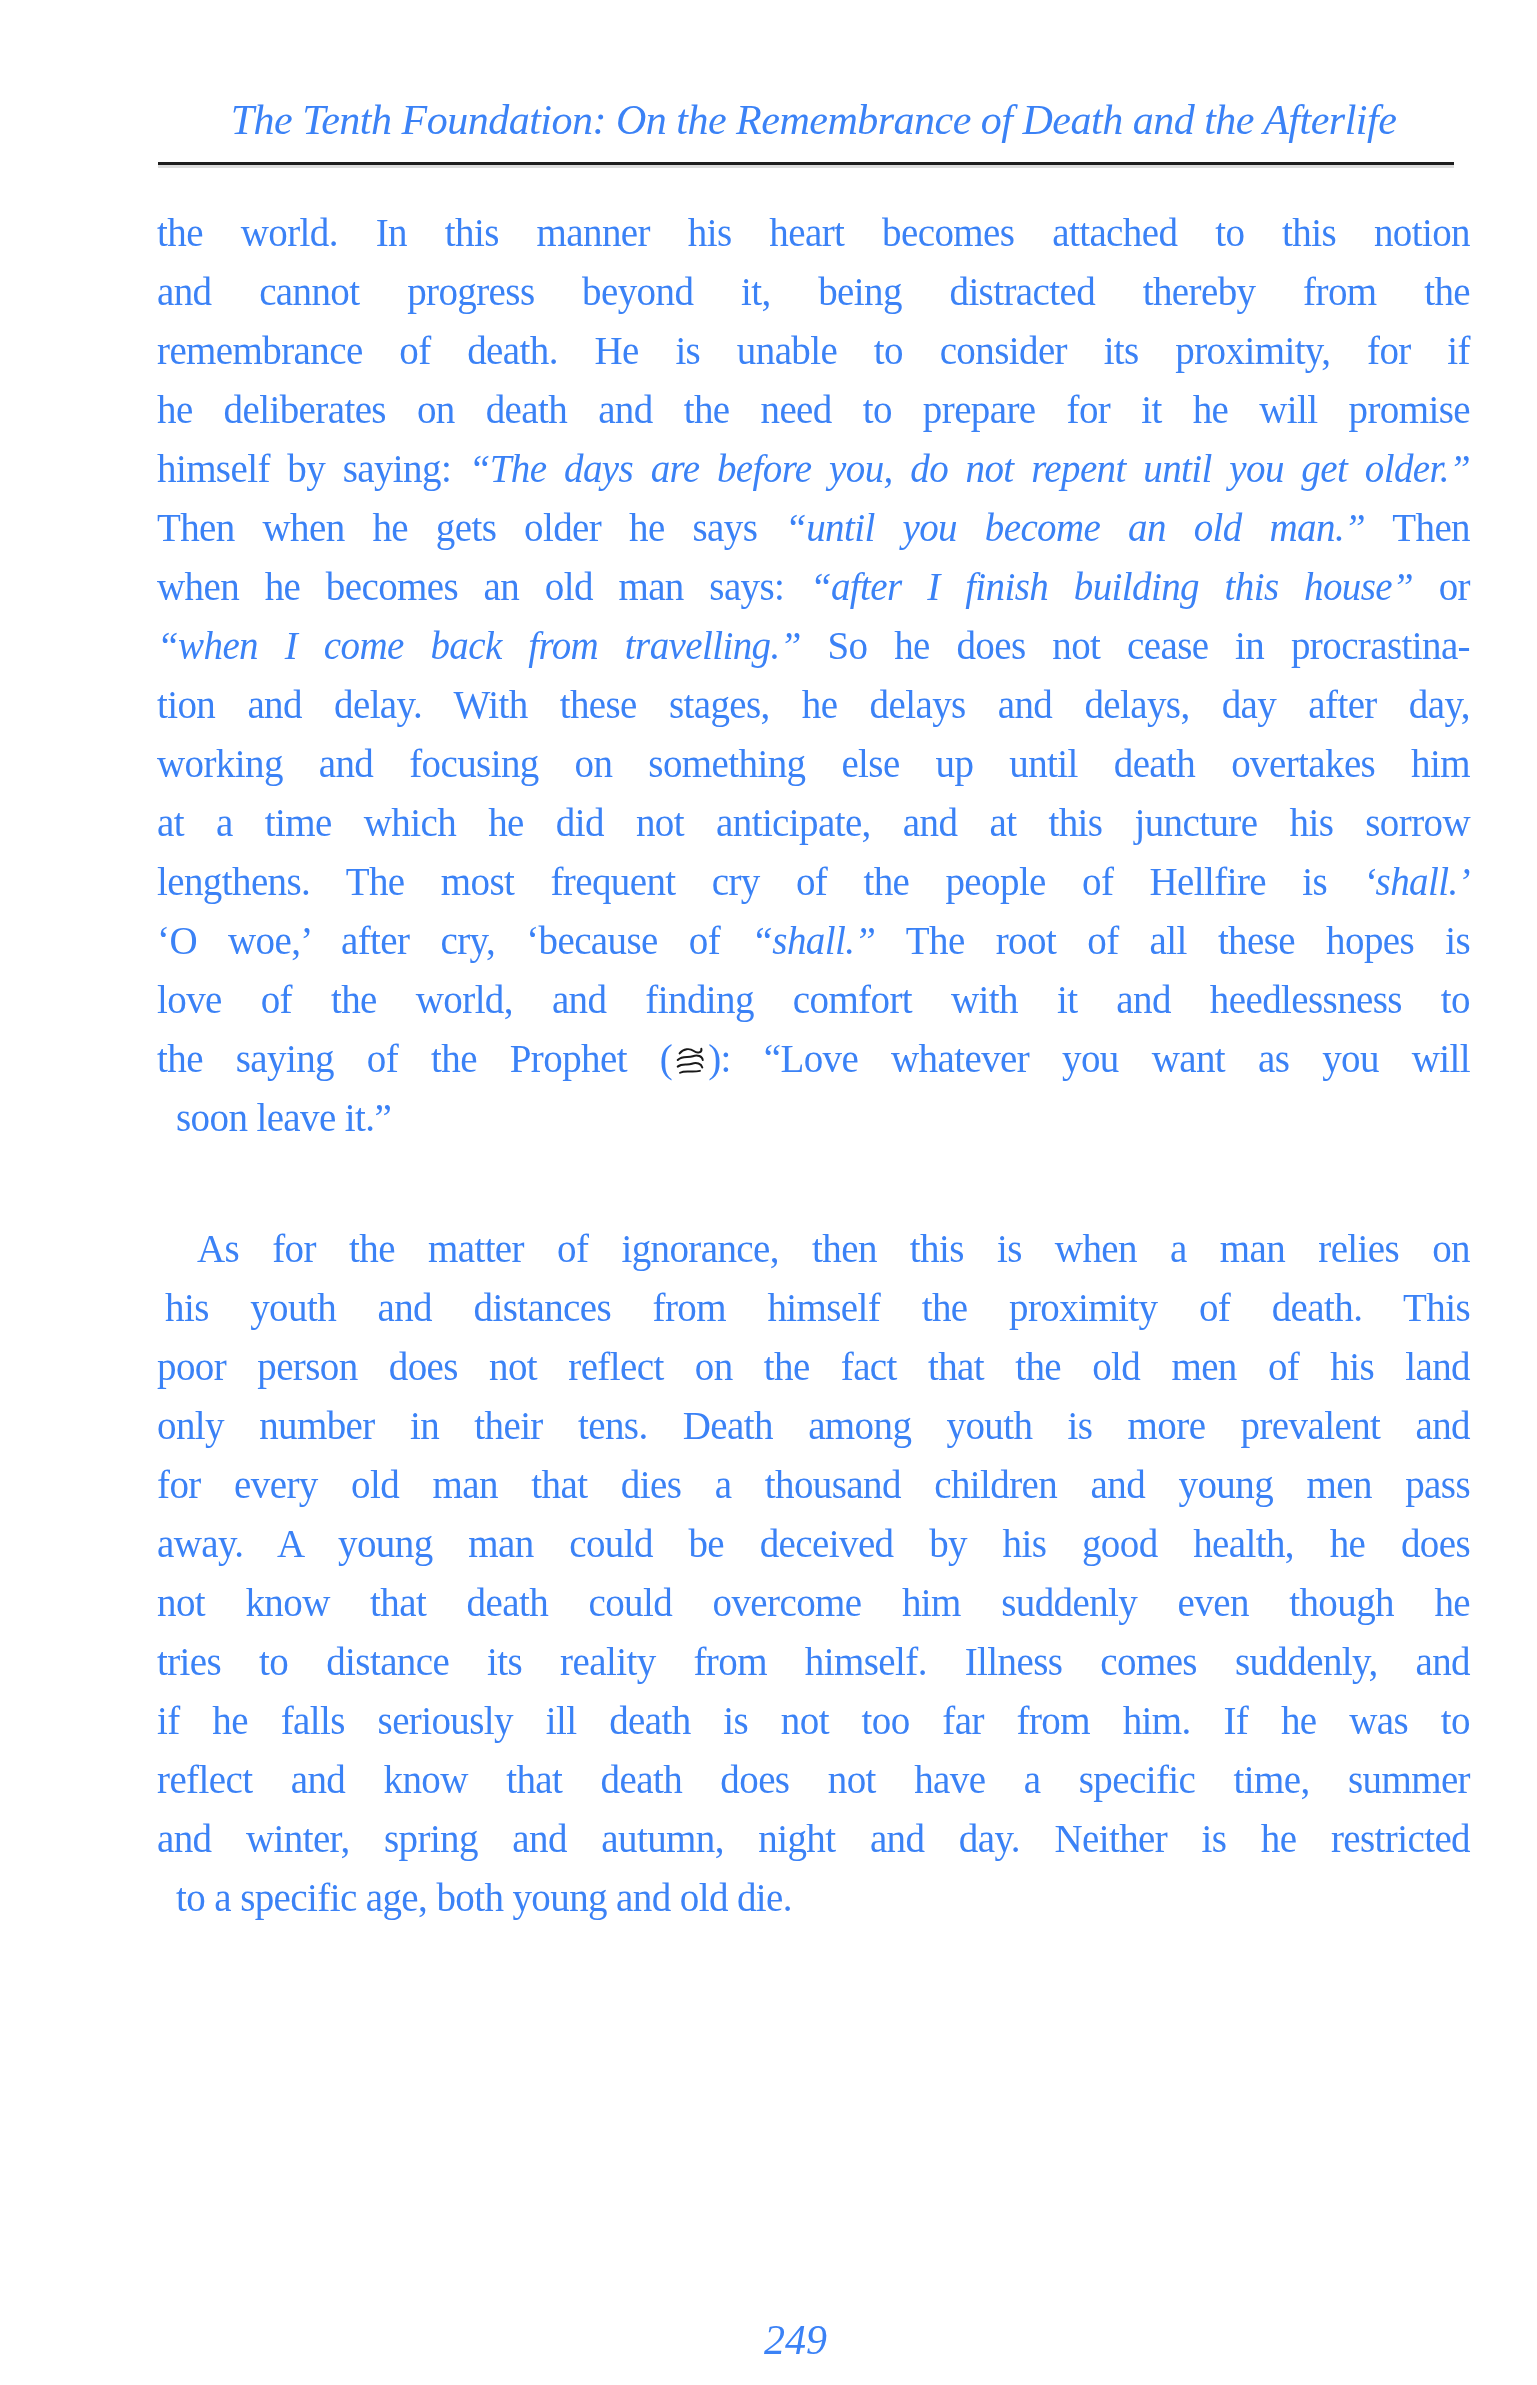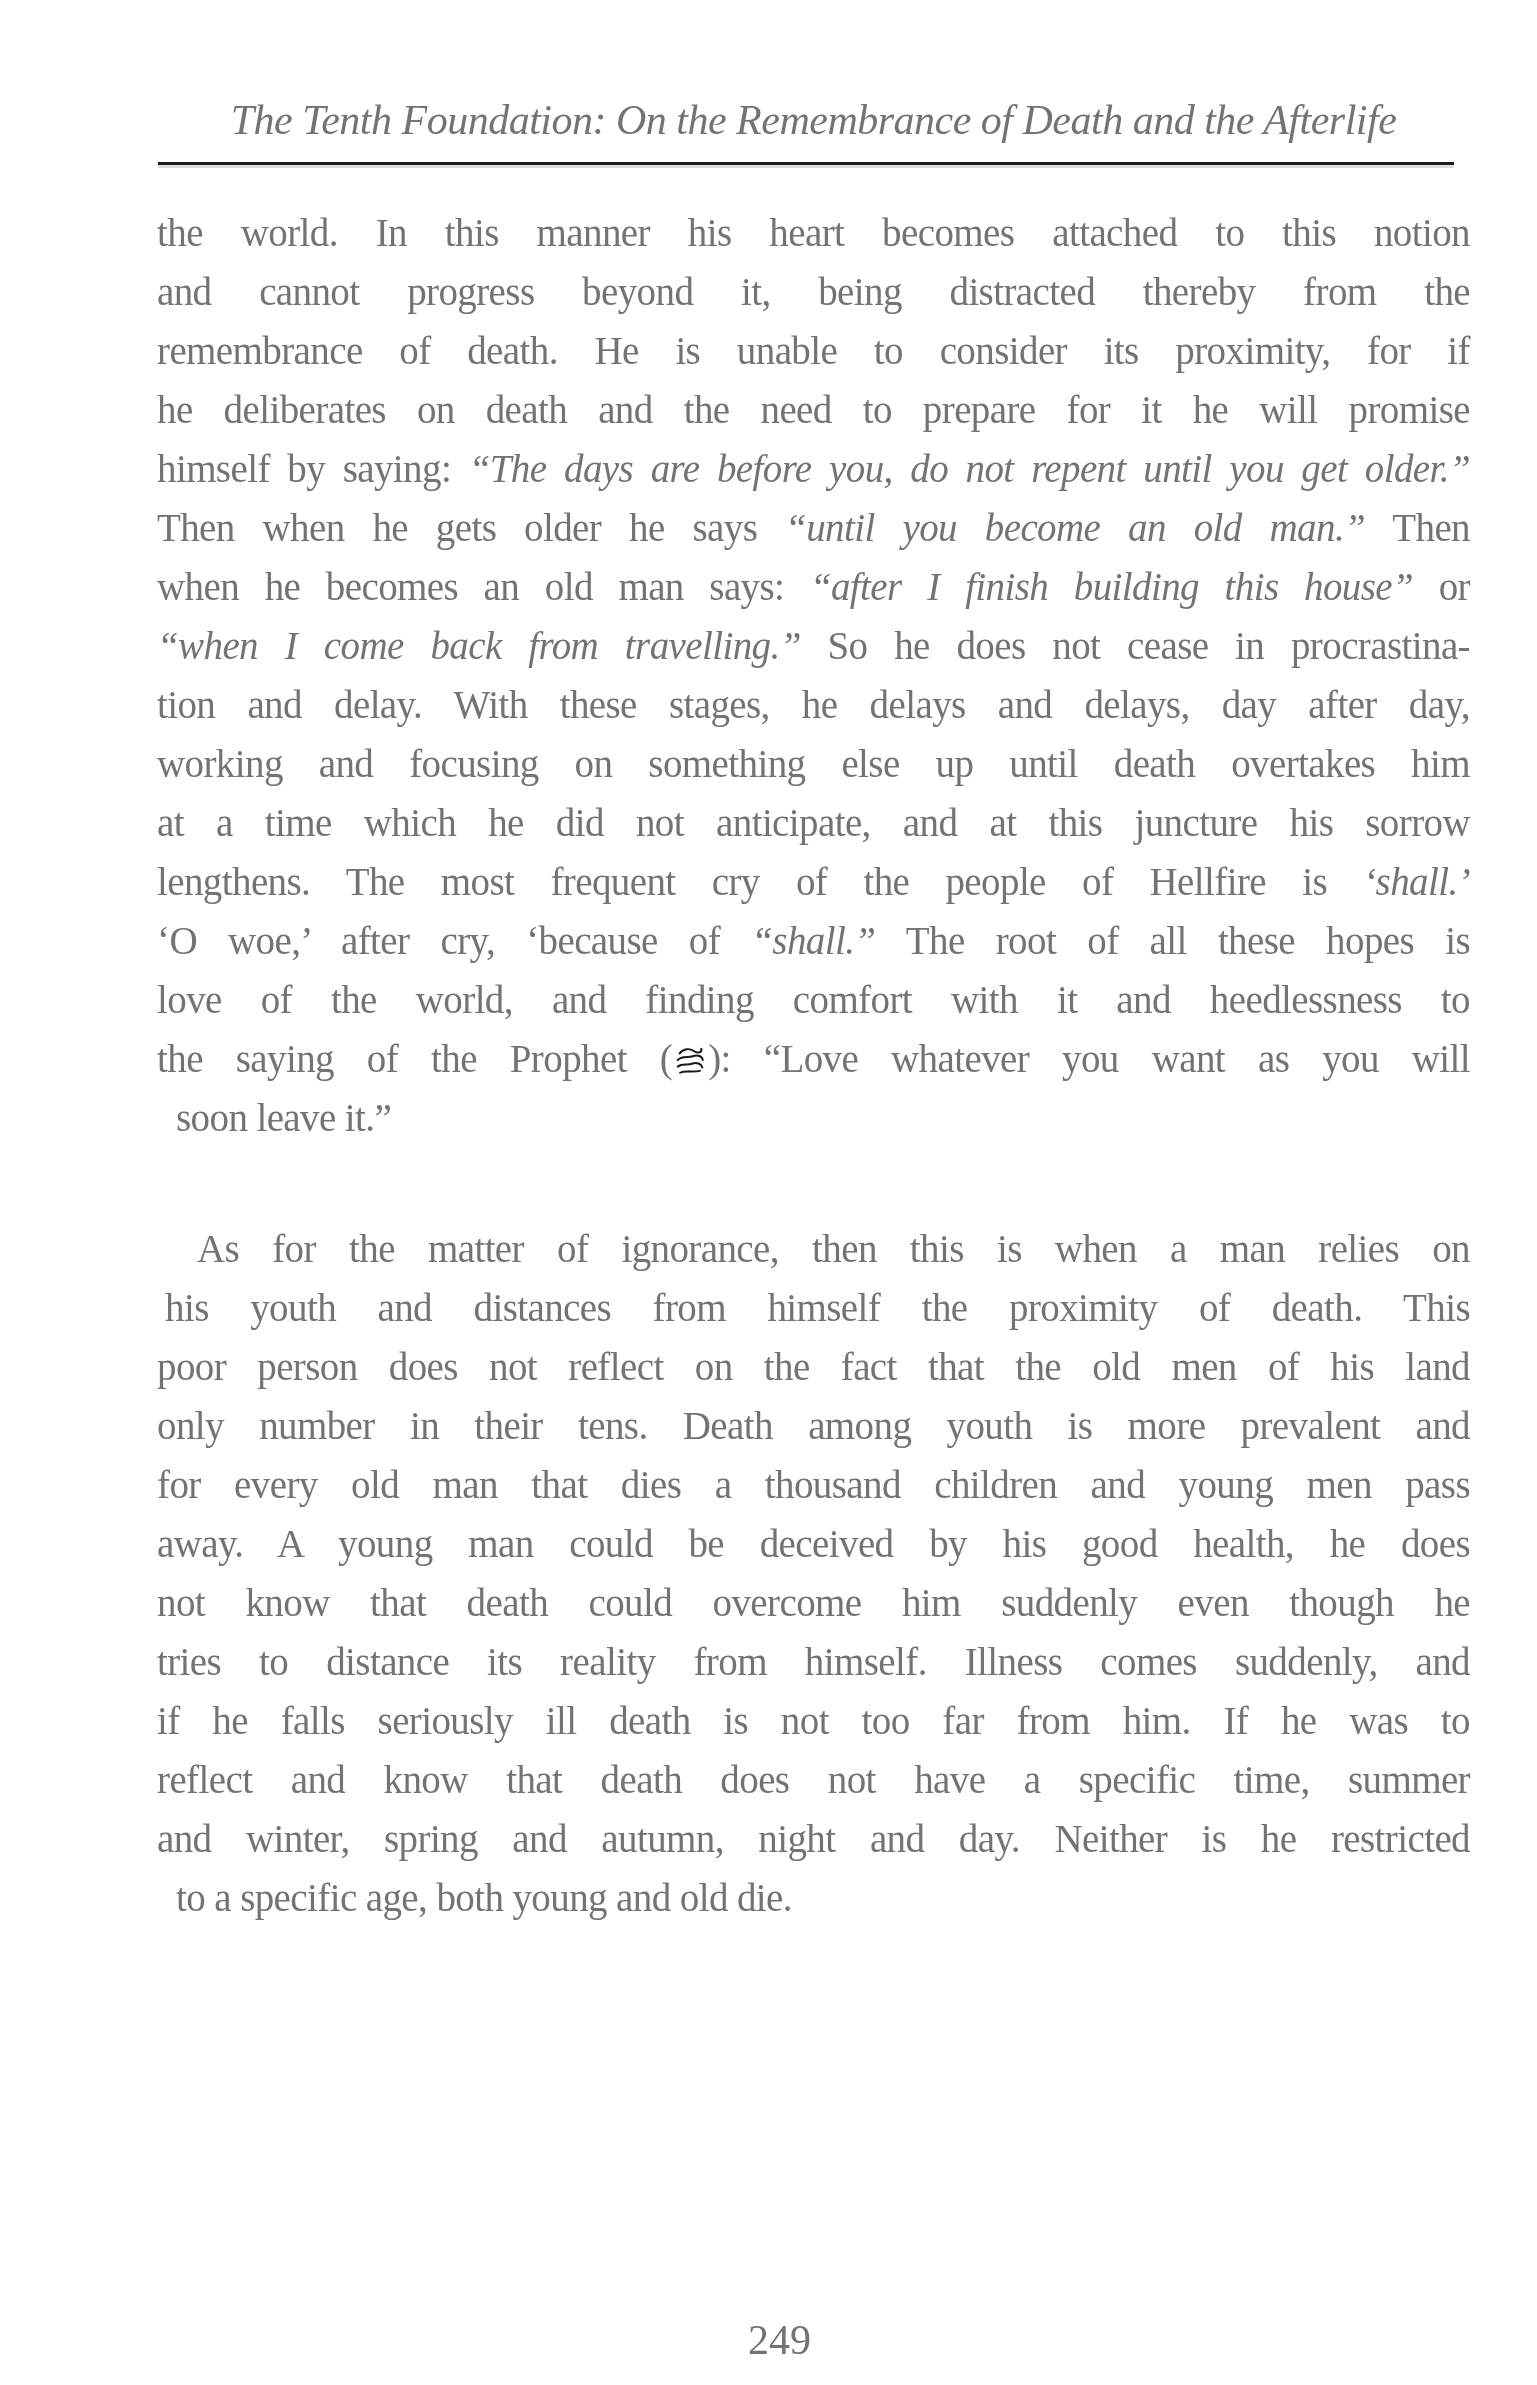--- a/index.html
+++ b/index.html
@@ -68,7 +68,7 @@
 </head>
 <body>
 
-<div class="page" style="background: rgb(255, 255, 255); color: #737373;">
+<div class="page" style="background: rgb(255, 255, 255); color: #3b82f6;">
   <div class="header-title">The Tenth Foundation: On the Remembrance of Death and the Afterlife</div>
   <div class="header-rule"></div>
   <div class="body-text">

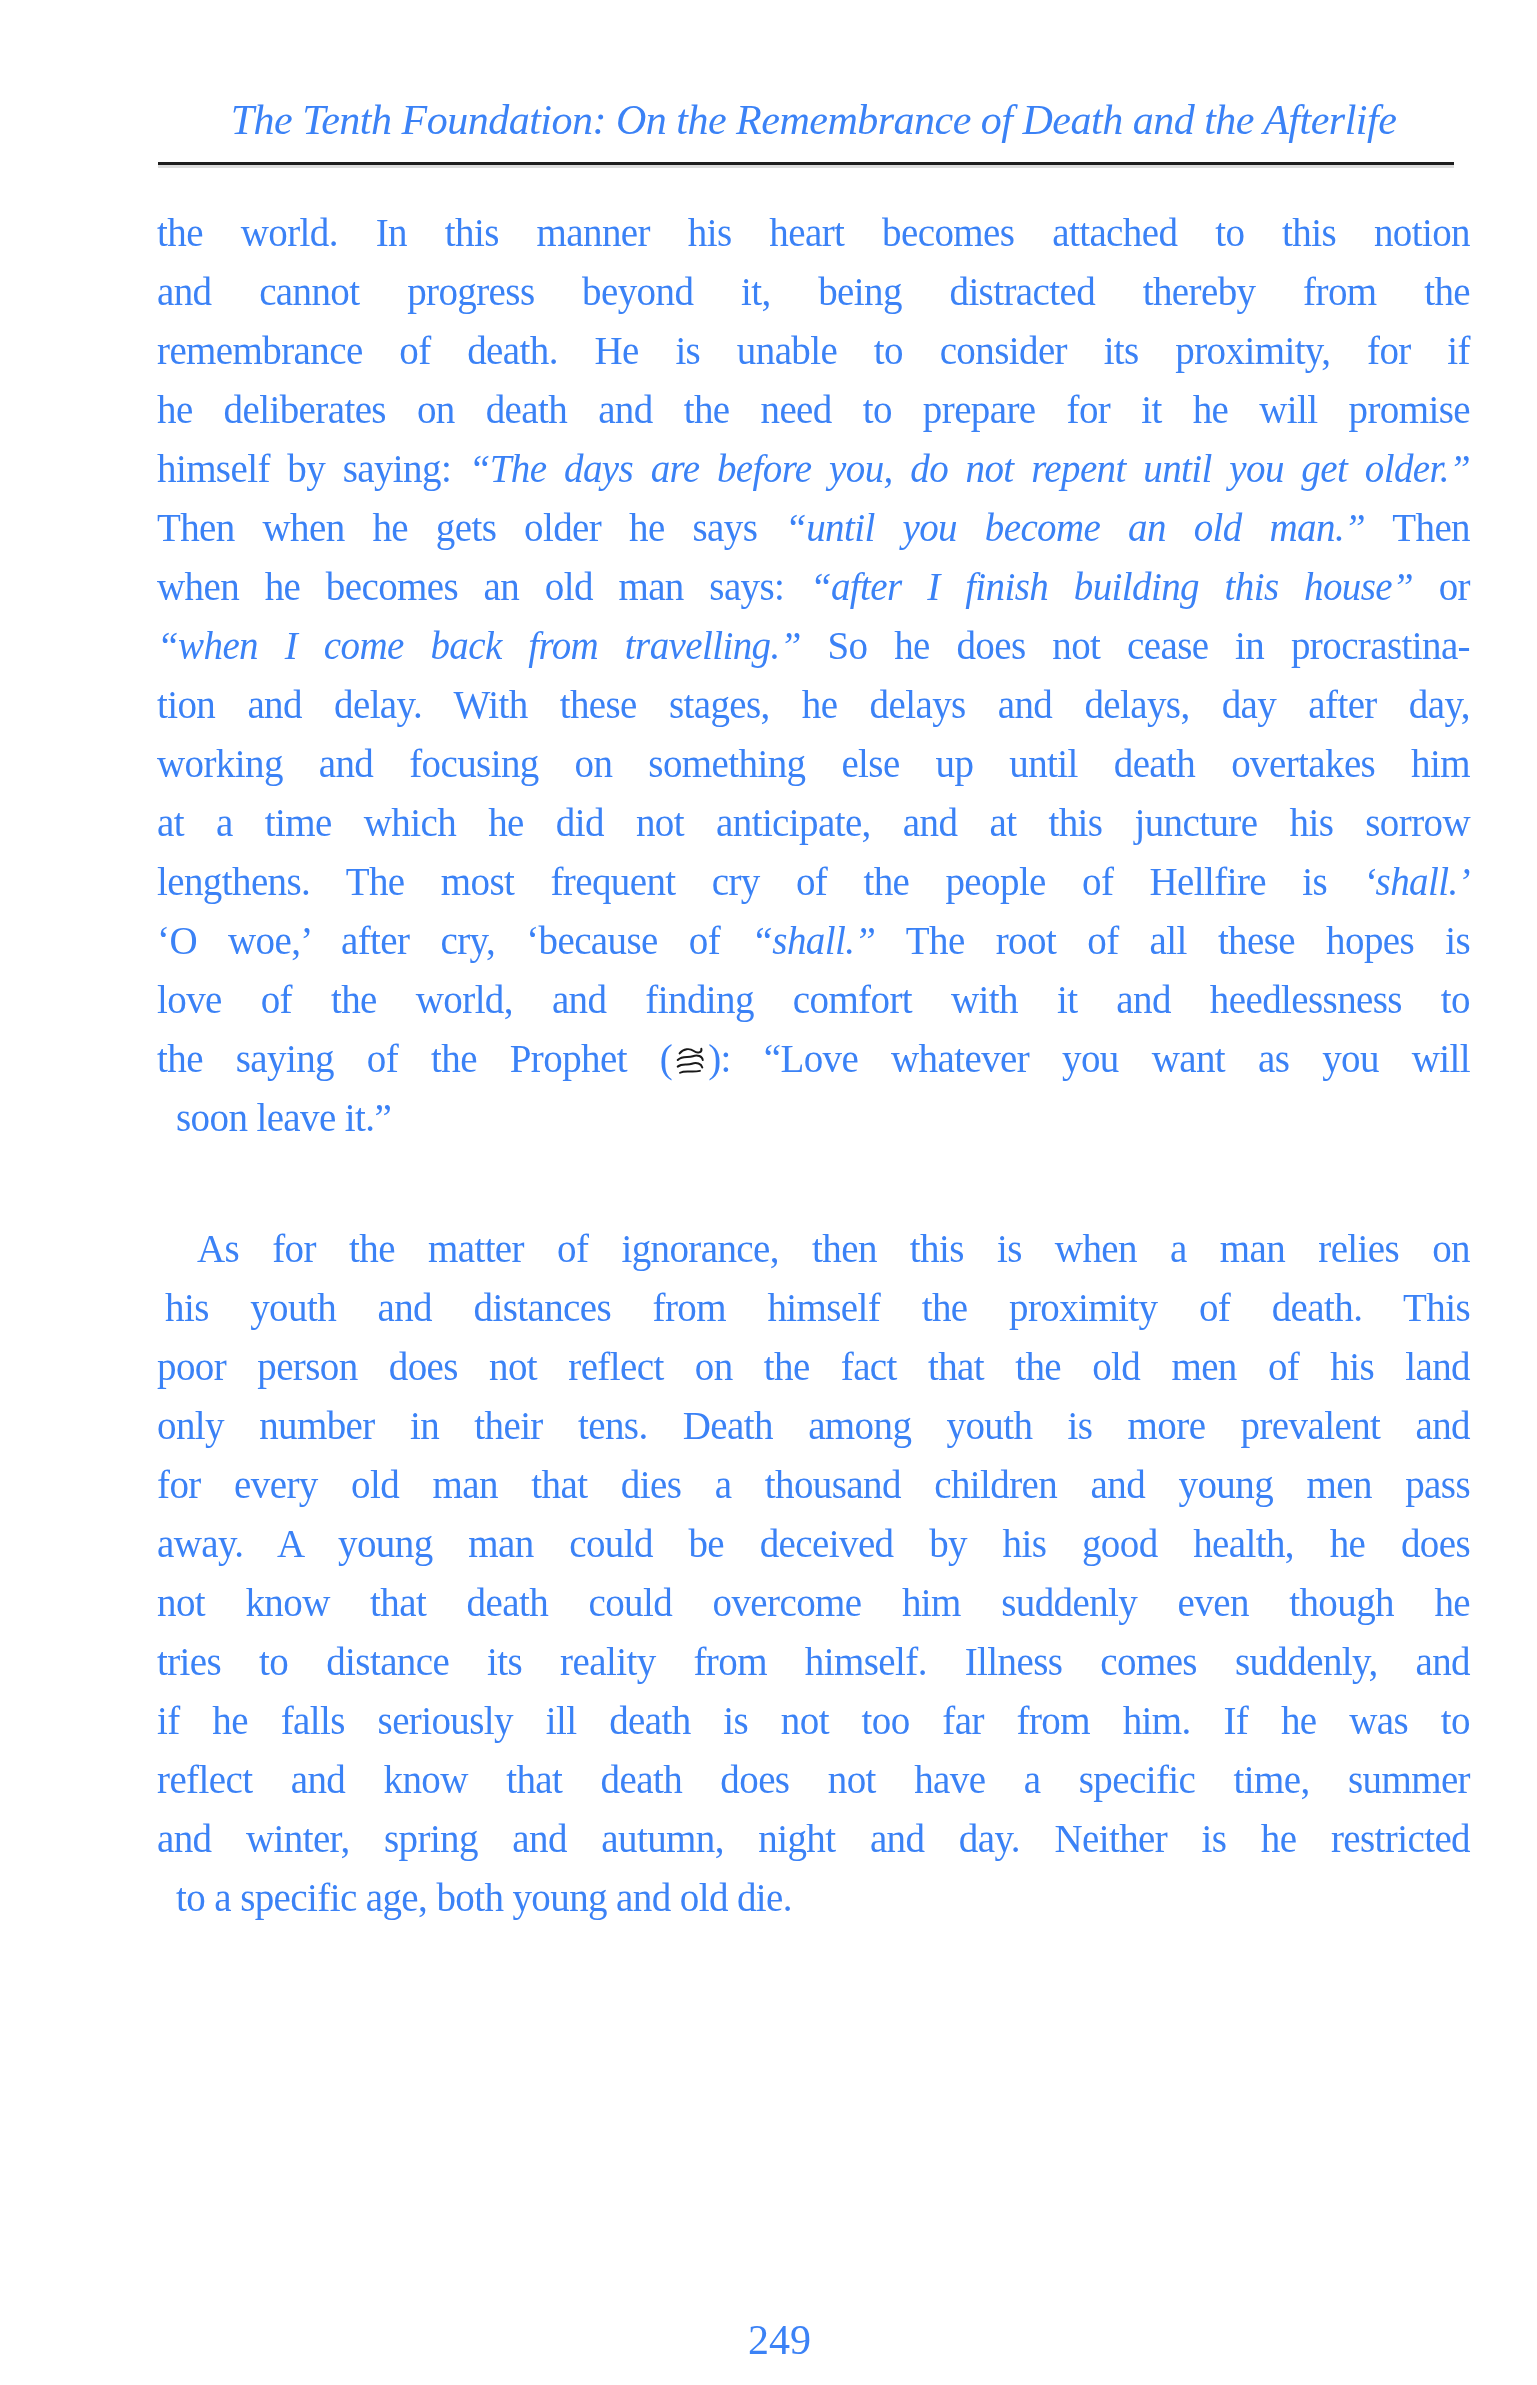--- a/index.html
+++ b/index.html
@@ -57,12 +57,13 @@
   .page-number {
     position: absolute;
     top: 2310px;
-    left: 141px;
+    left: 157px;
     width: 1313px;
     text-align: center;
     font-size: 42px;
     line-height: 60px;
     transform: translateX(-18px);
+    font-style: italic;
   }
 </style>
 </head>

